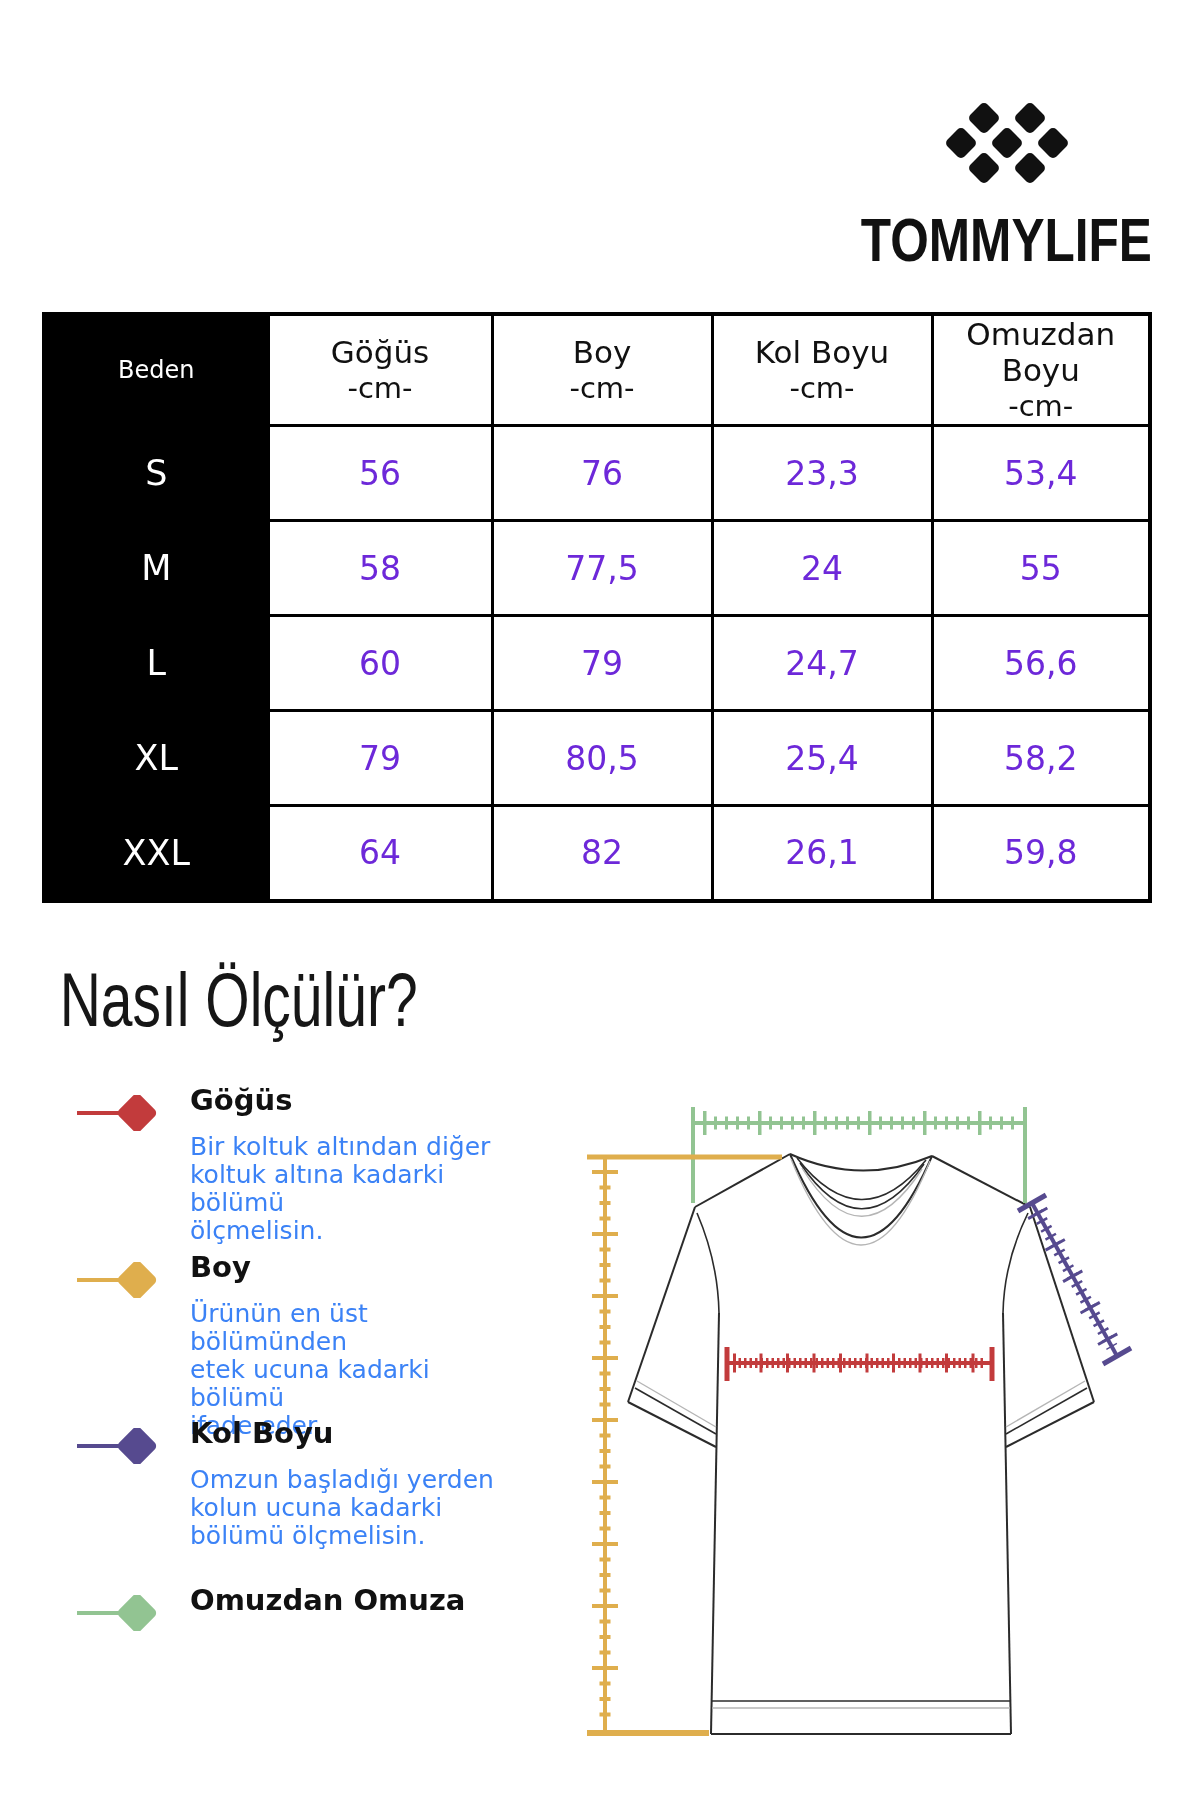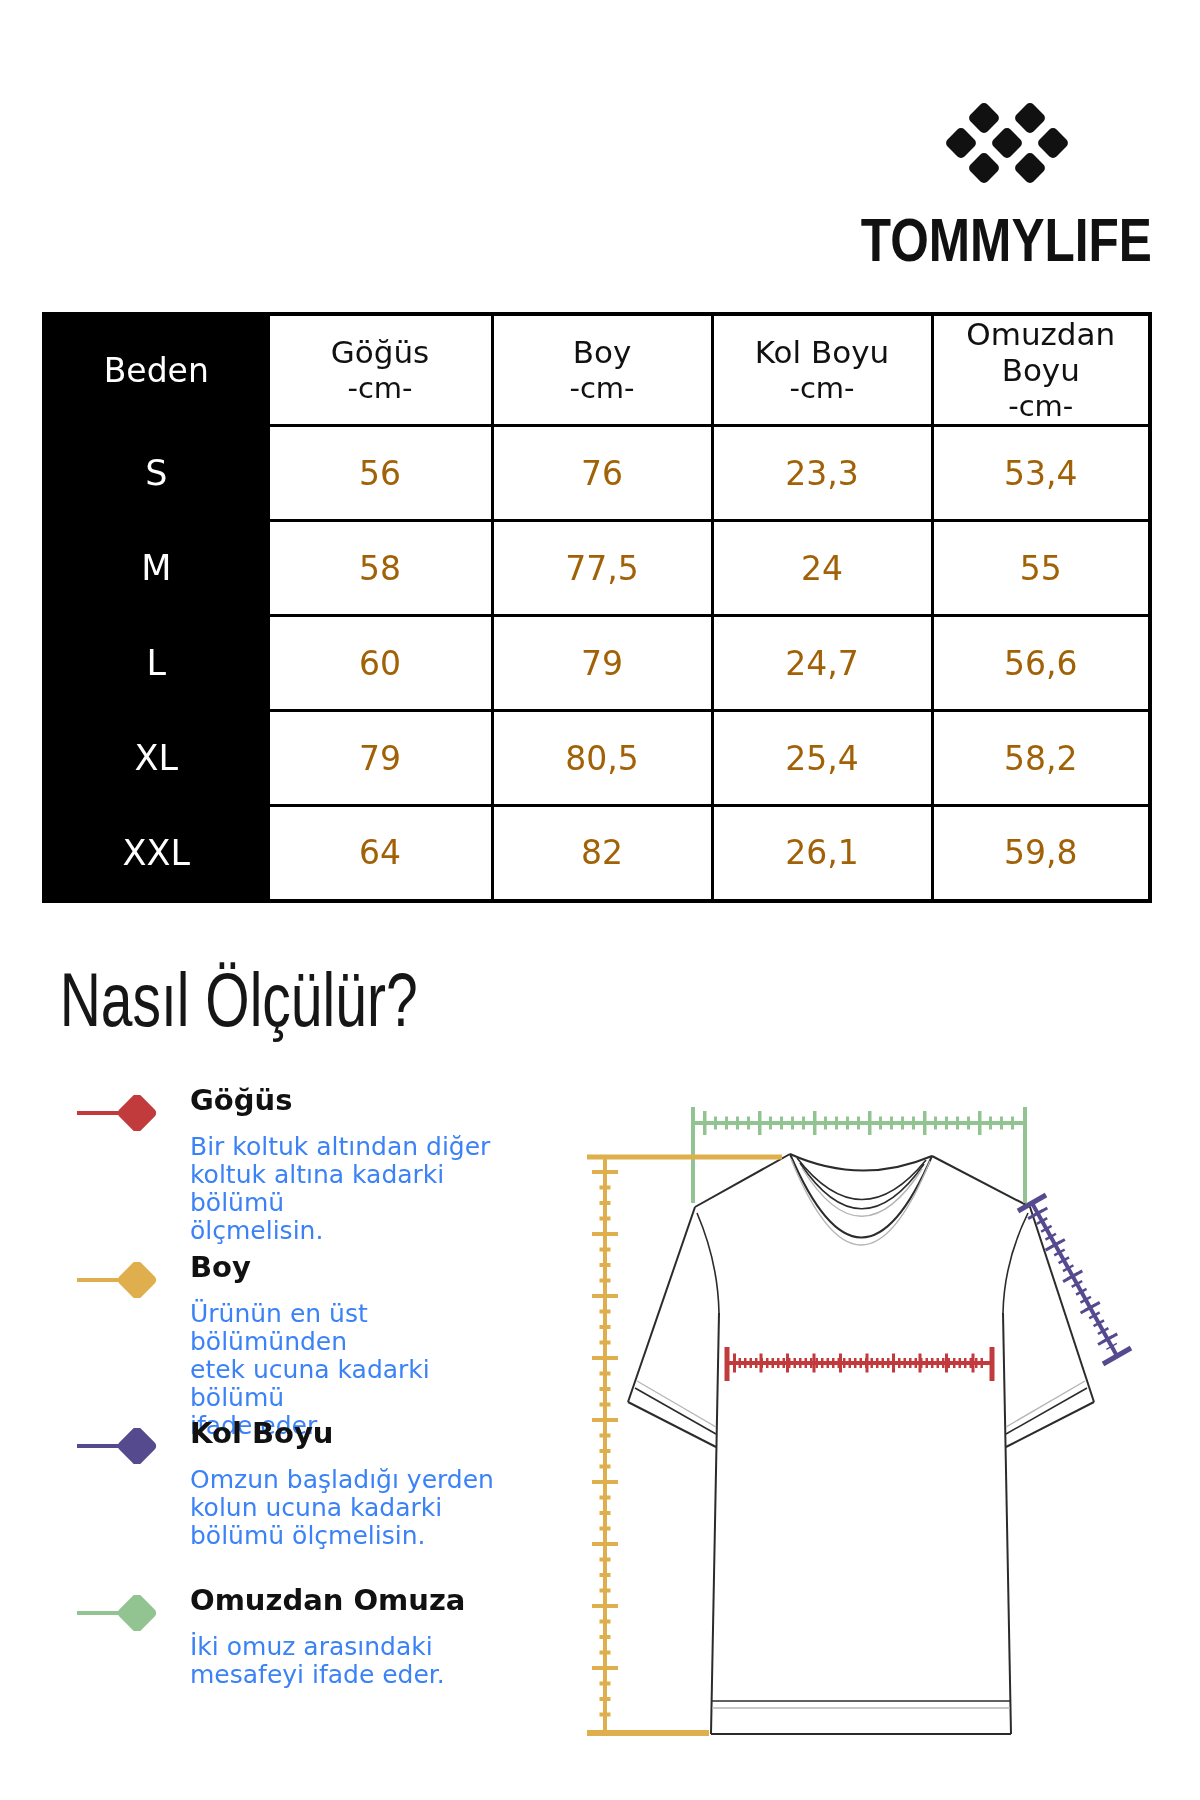--- a/index.html
+++ b/index.html
@@ -29,7 +29,7 @@
   .hrow{height:96px;}
   .drow{height:95px;}
   .corner,.size-cell{background:#000;color:#fff;border-color:#000;}
-  .corner{font-size:33px;font-weight:400;}
+  .corner{font-size:24px;font-weight:400;}
   .size-cell{font-size:35px;font-weight:400;}
   .col-head{font-size:31px;font-weight:500;line-height:36px;white-space:pre-line;}
   .unit{font-size:29px;font-weight:400;}

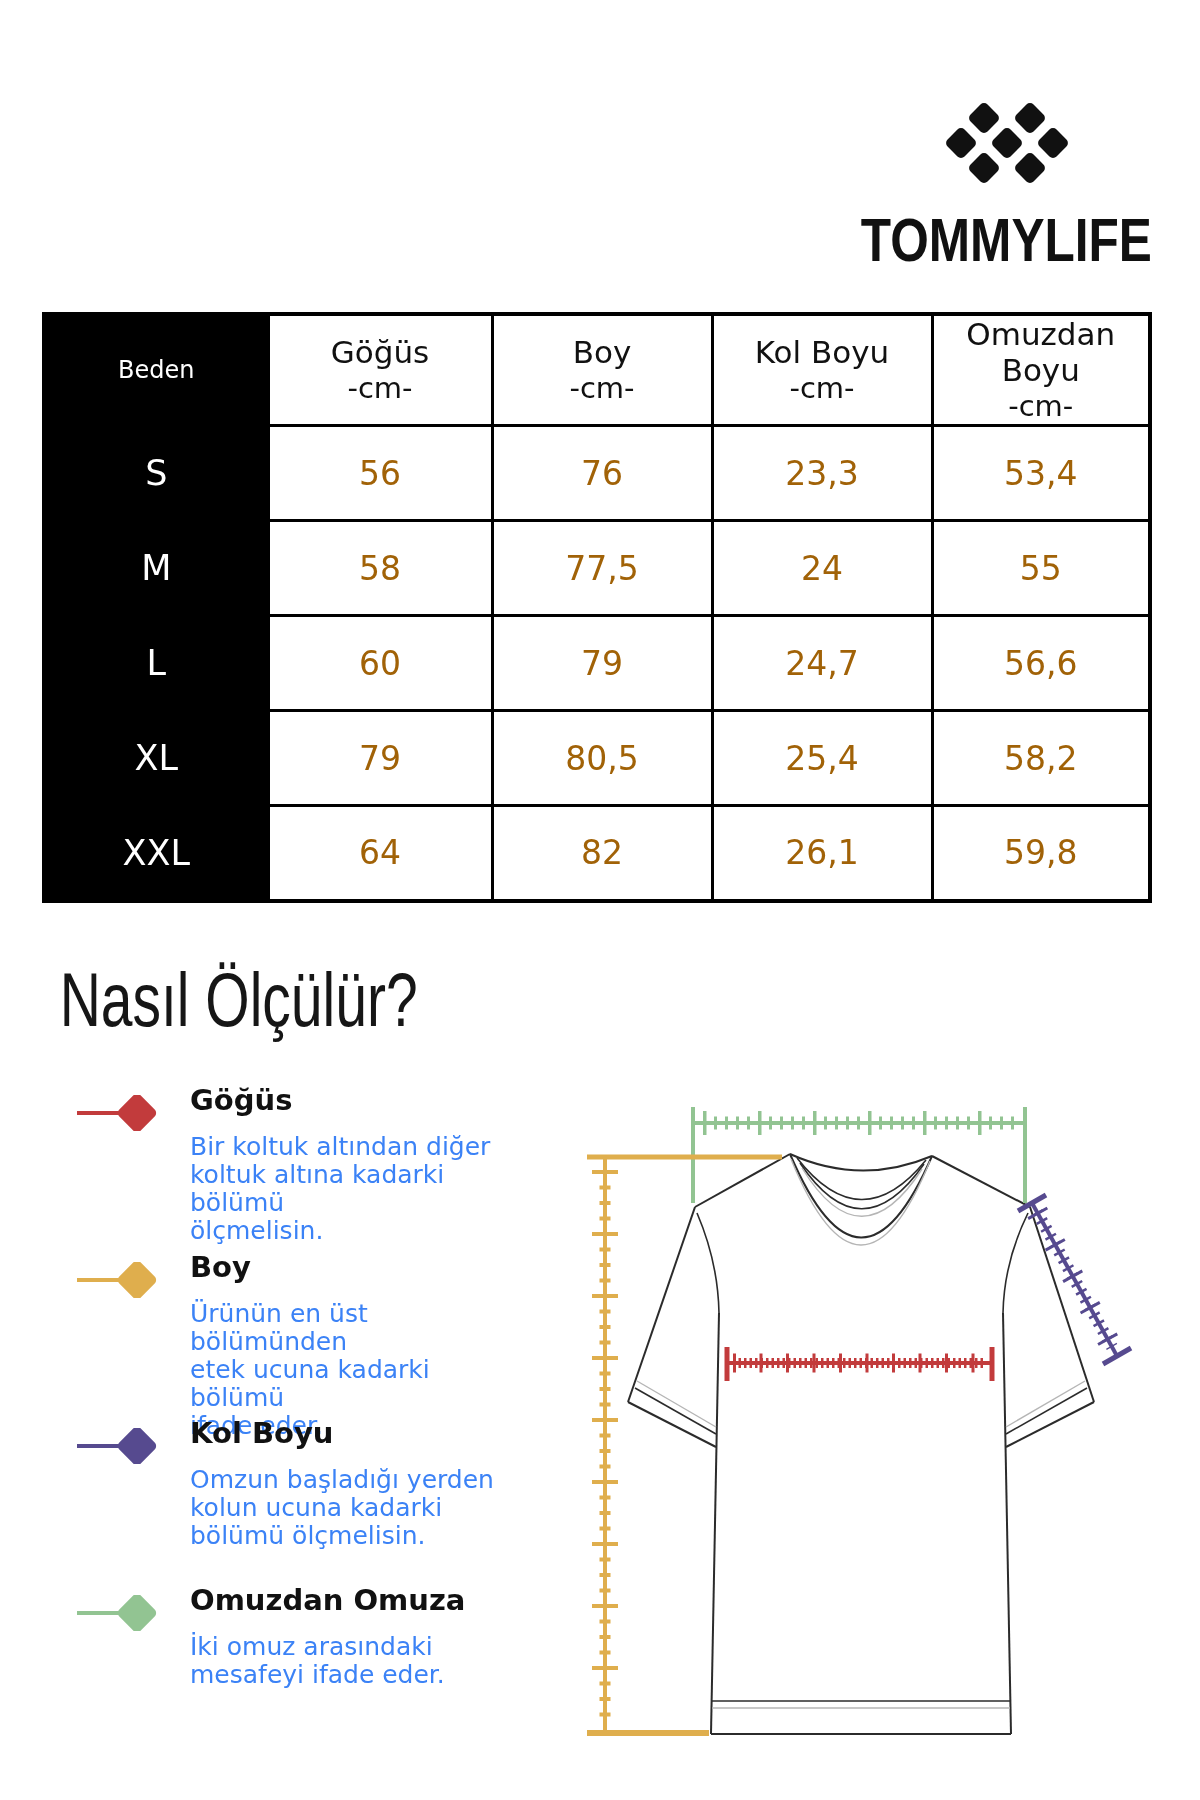--- a/index.html
+++ b/index.html
@@ -33,7 +33,7 @@
   .size-cell{font-size:35px;font-weight:400;}
   .col-head{font-size:31px;font-weight:500;line-height:36px;white-space:pre-line;}
   .unit{font-size:29px;font-weight:400;}
-  .value-cell{font-size:33px;font-weight:400;color:#a16207;}
+  .value-cell{font-size:33px;font-weight:400;color:#6d28d9;}
 
   
   .htm-title{position:absolute;left:0;top:956px;width:1200px;text-align:left;}

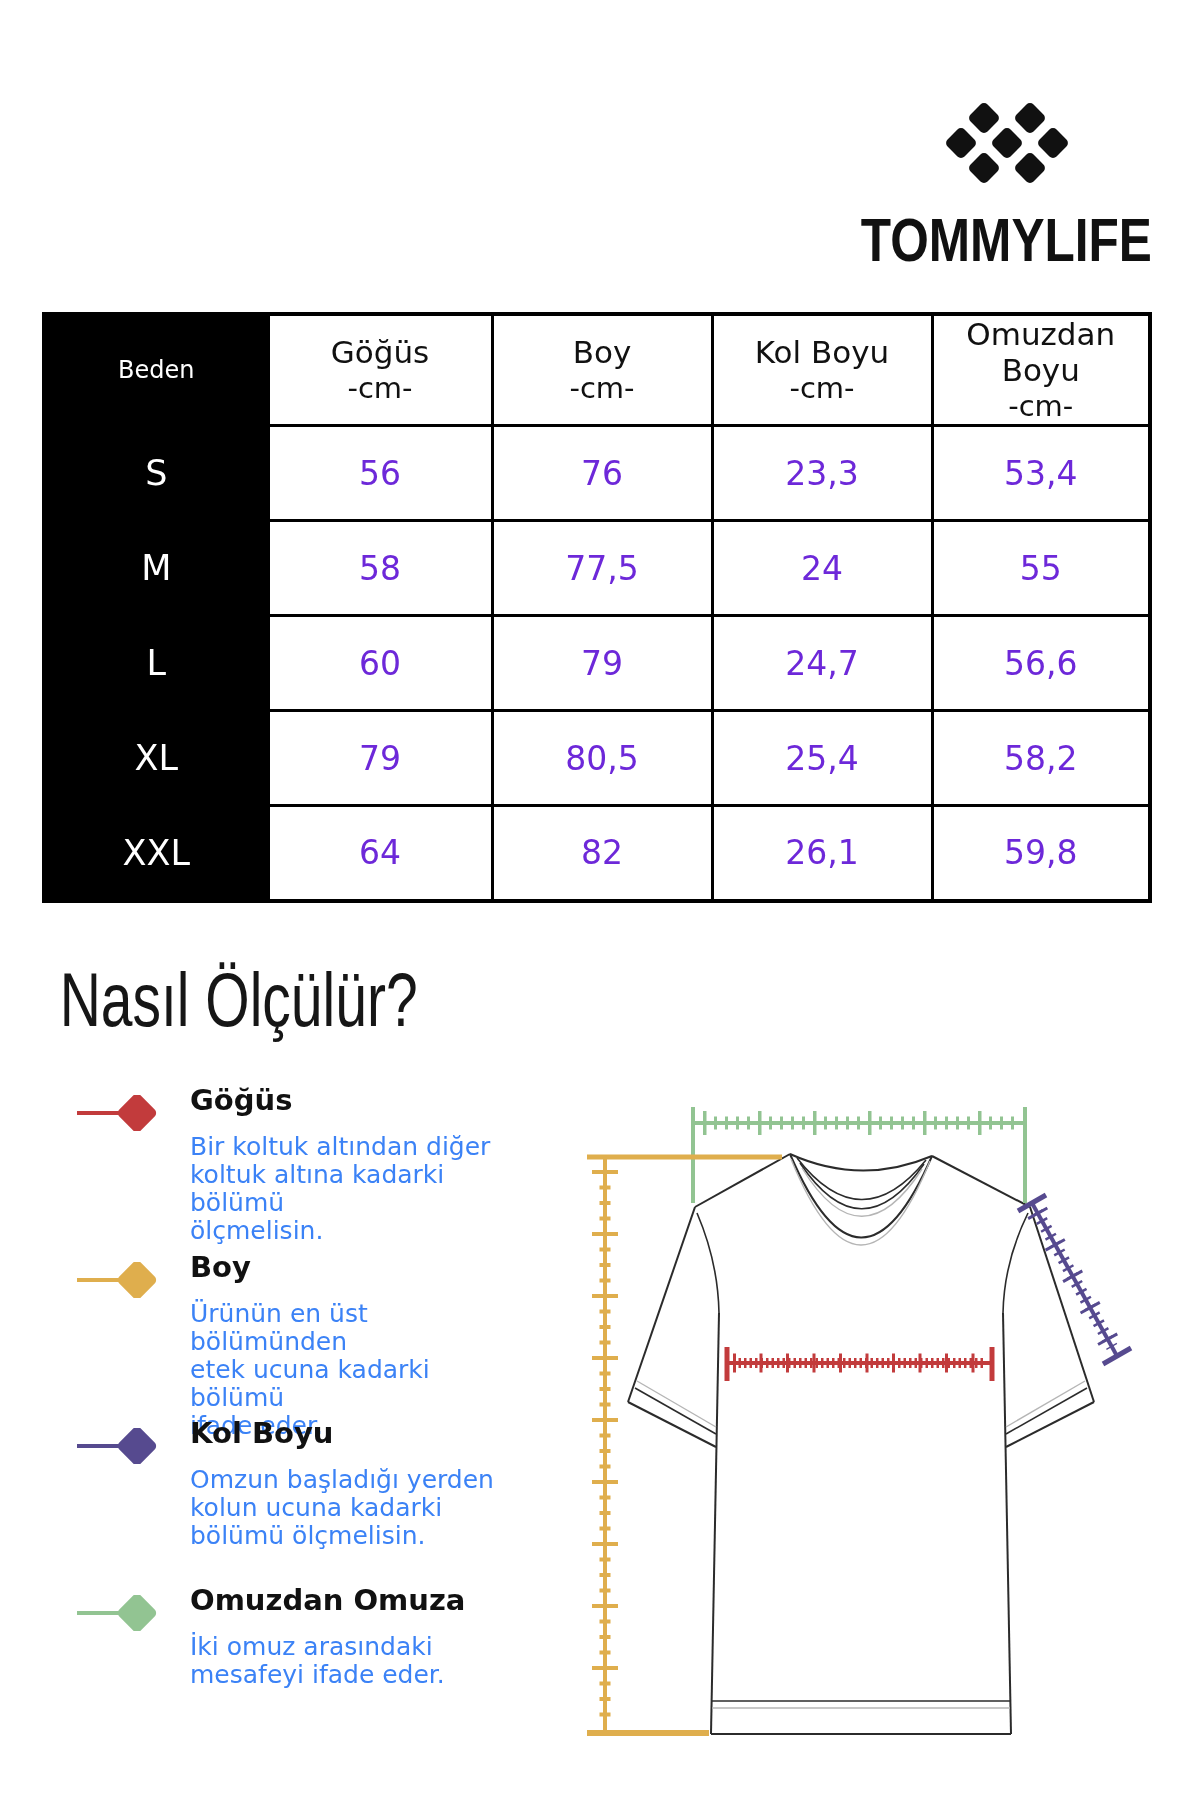--- a/index.html
+++ b/index.html
@@ -185,8 +185,6 @@
     </svg>
     <div class="legend-text">
       <div class="legend-name">Omuzdan Omuza</div>
-      <div class="legend-desc">İki omuz arasındaki
-mesafeyi ifade eder.</div>
     </div>
   </div>
 

